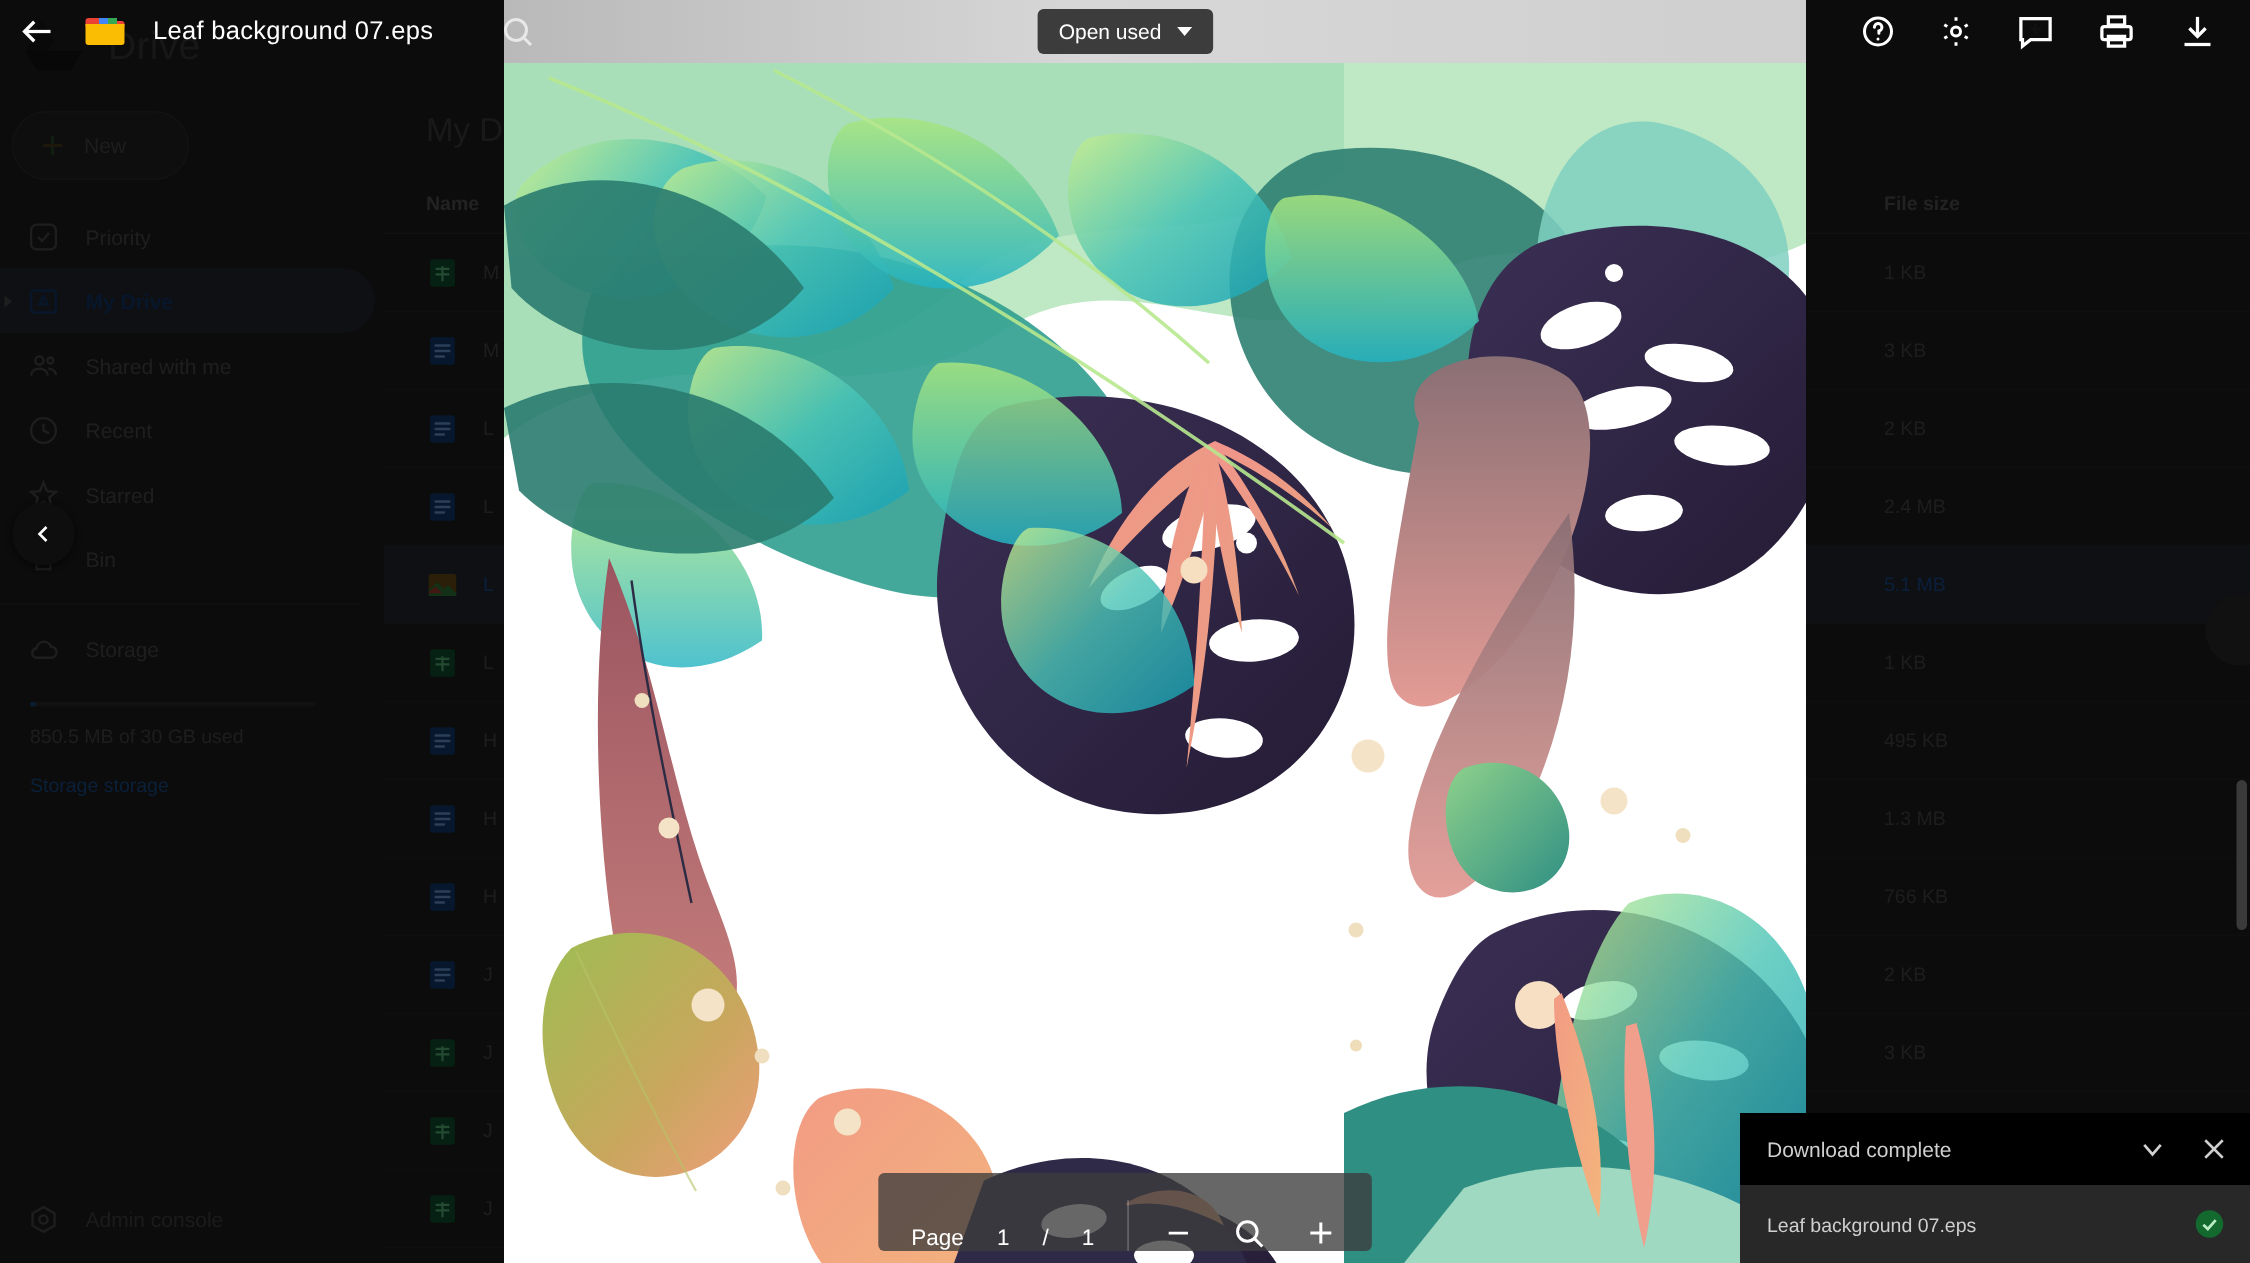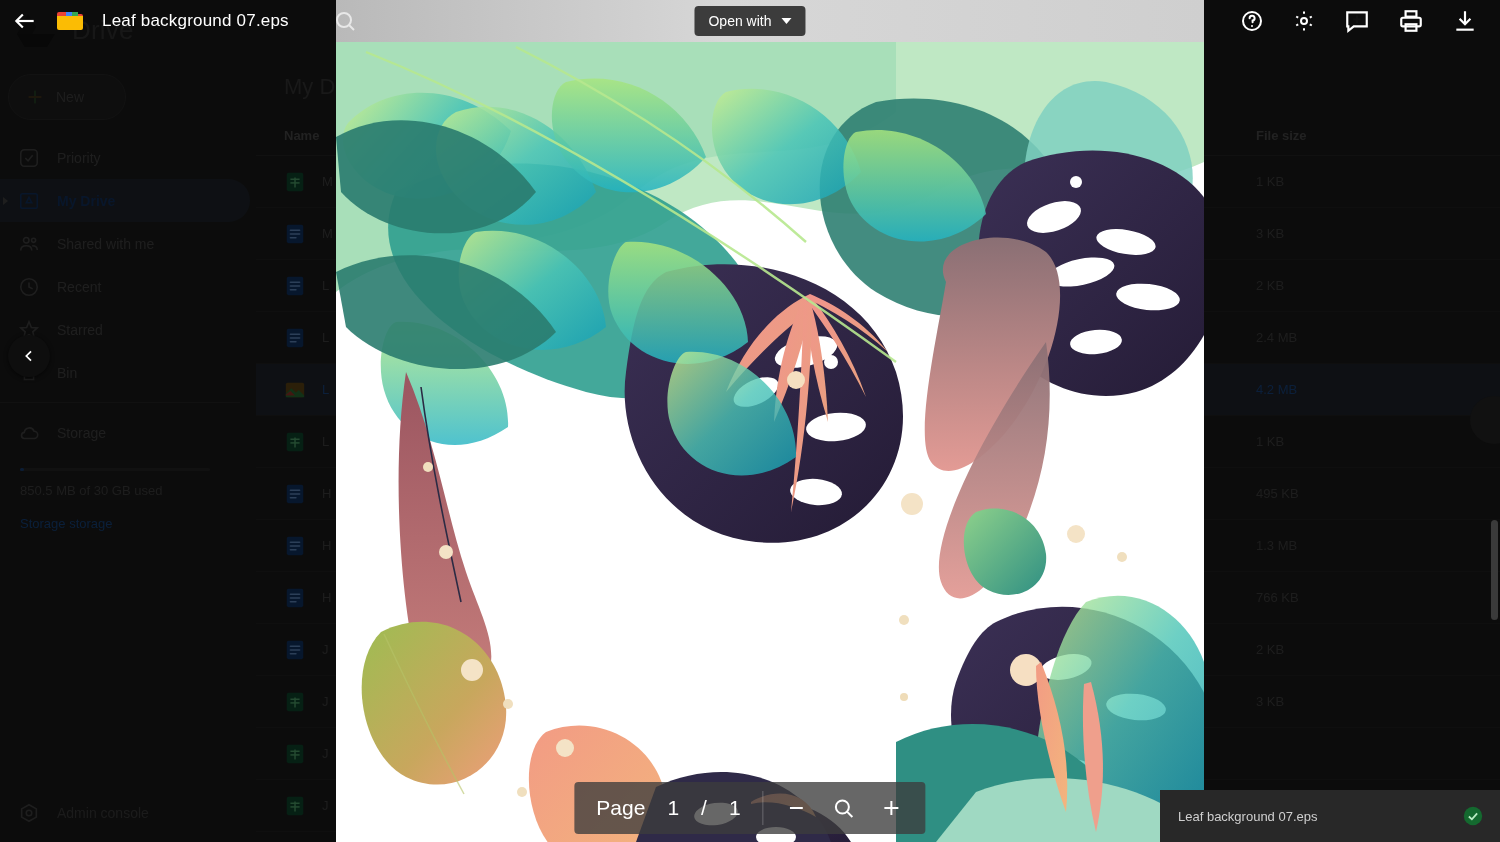--- a/index.html
+++ b/index.html
@@ -745,7 +745,7 @@
     </div>
 
     <div class="open-with">
-      <span>Open with</span>
+      <span>Open used</span>
       <span class="caret-d"></span>
     </div>
 

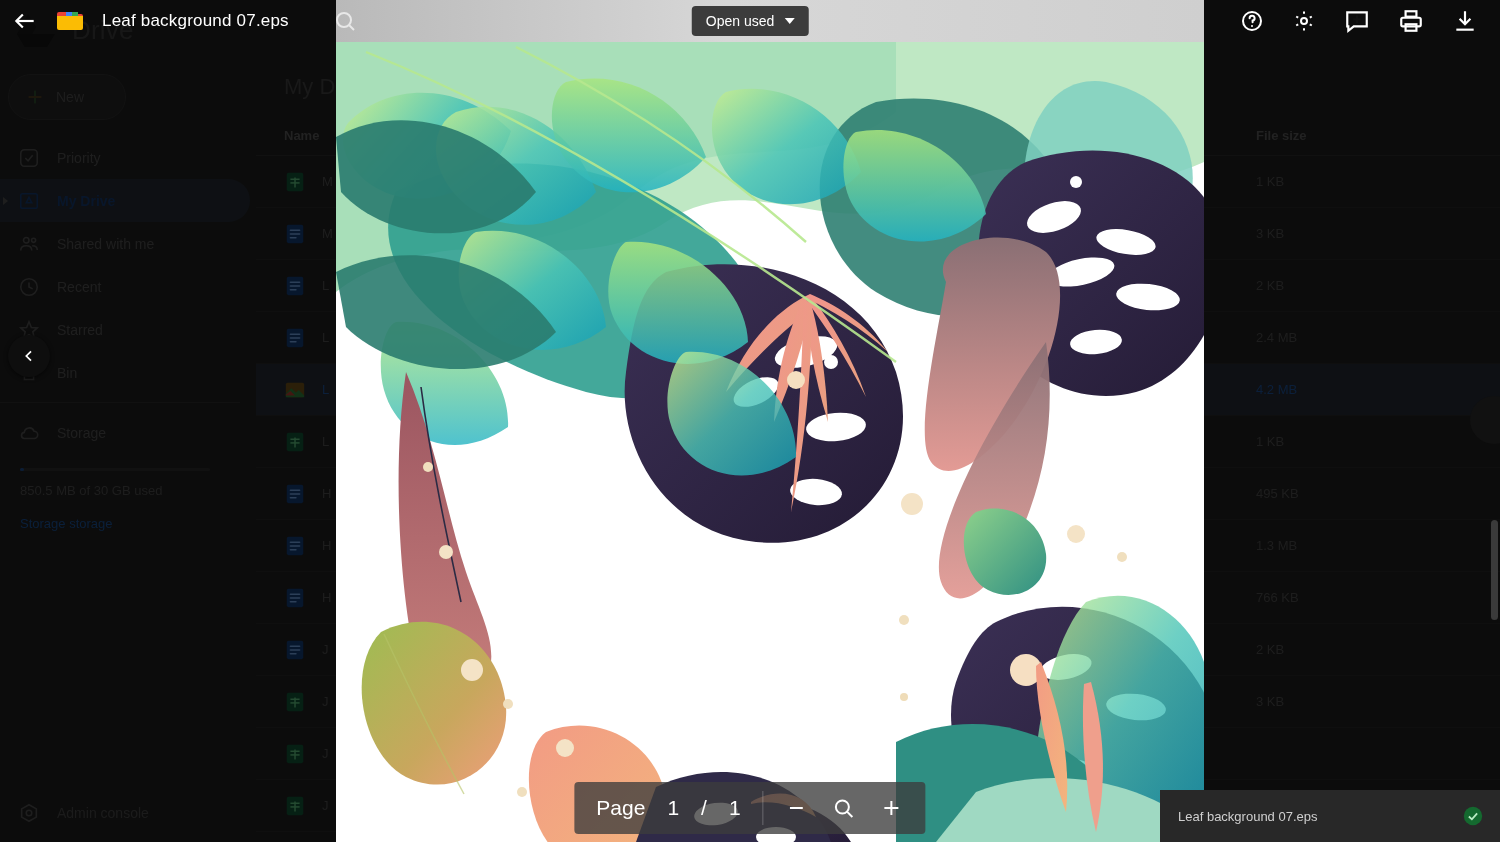--- a/index.html
+++ b/index.html
@@ -388,7 +388,7 @@
             </div>
             <div class="col-owner"></div>
             <div class="col-mod"></div>
-            <div class="col-size">4.2 MB</div>
+            <div class="col-size">5.1 MB</div>
           </div>
           <div class="row">
             <div class="fcell">

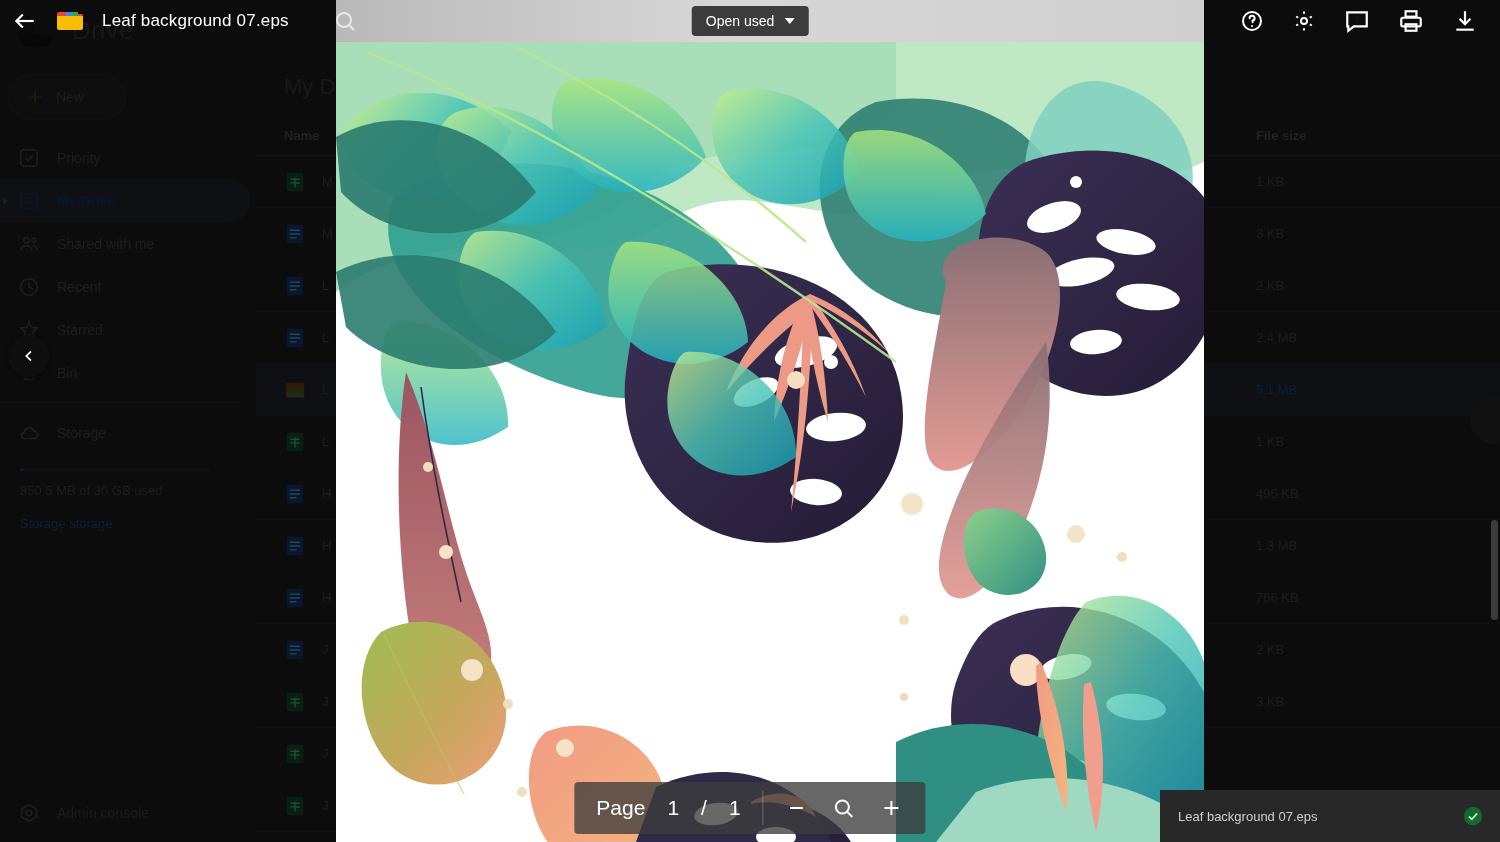--- a/index.html
+++ b/index.html
@@ -782,6 +782,22 @@
   </div>
 
   <div class="toast">
+    <div class="toast-head">
+      <span>Download complete</span>
+      <span class="acts">
+        <span class="ic">
+          <svg width="22" height="22" viewBox="0 0 24 24" fill="none" stroke="#cfcfcf" stroke-width="2">
+              <polyline points="6,9 12,16 18,9"></polyline>
+            </svg>
+        </span>
+        <span class="ic">
+          <svg width="20" height="20" viewBox="0 0 24 24" fill="none" stroke="#cfcfcf" stroke-width="2">
+              <line x1="5" y1="5" x2="19" y2="19"></line>
+              <line x1="19" y1="5" x2="5" y2="19"></line>
+            </svg>
+        </span>
+      </span>
+    </div>
     <div class="toast-body">
       <span>Leaf background 07.eps</span>
       <span class="check ic">

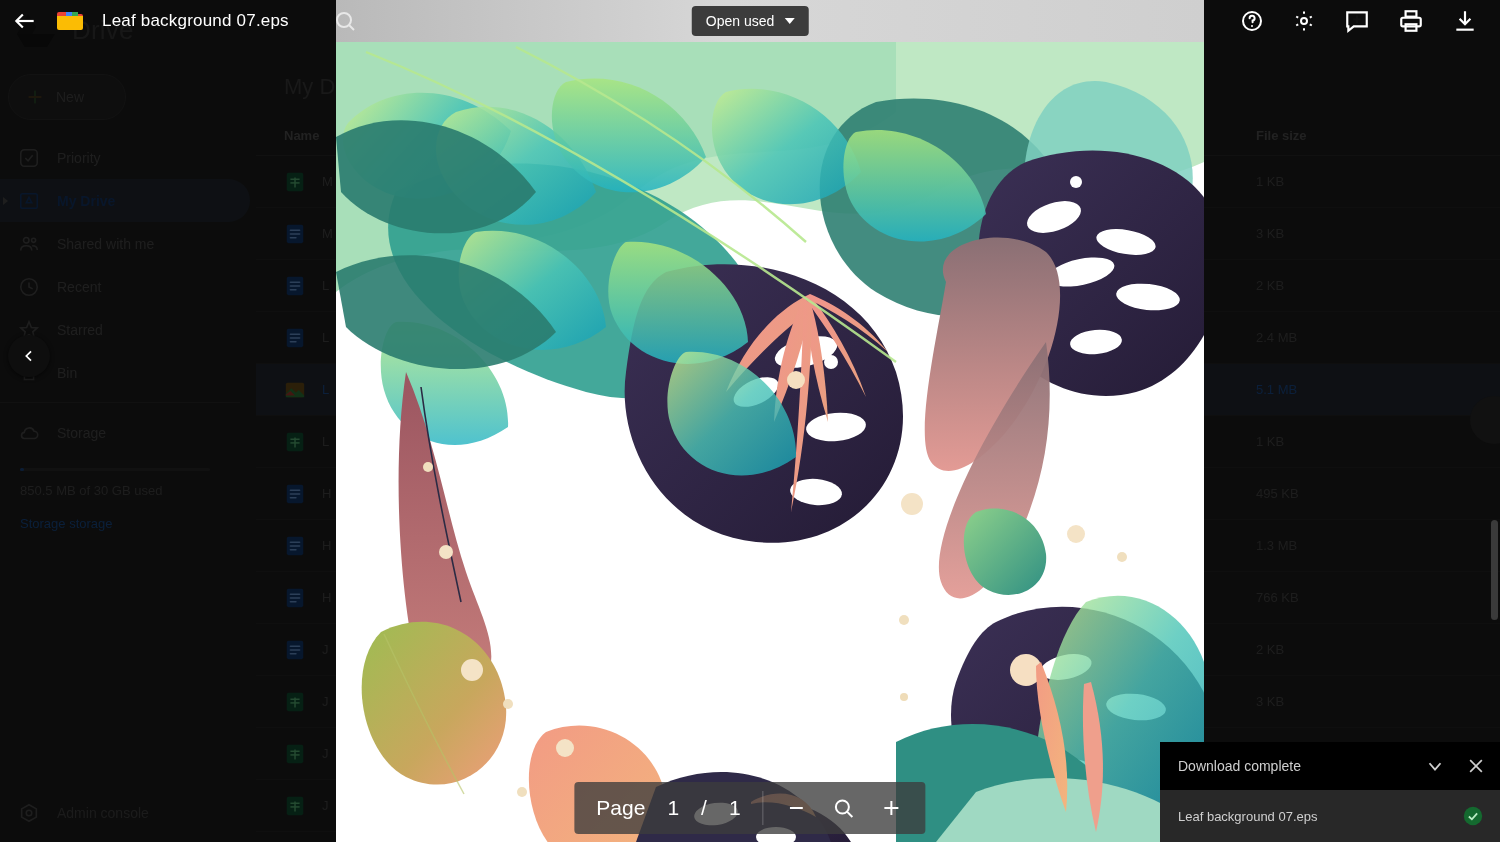--- a/index.html
+++ b/index.html
@@ -142,7 +142,7 @@
   .page-ctrl {
     position: absolute; bottom: 8px; left: 50%; transform: translateX(-50%);
     height: 52px; background: rgba(60,60,60,0.78); border-radius: 4px;
-    display: flex; align-items: center; color: #fff; font-size: 21px;
+    display: flex; align-items: flex-end; color: #fff; font-size: 15px;
     z-index: 64;
   }
   .page-ctrl .grp1 { display: flex; align-items: center; gap: 22px; padding: 0 22px; }

